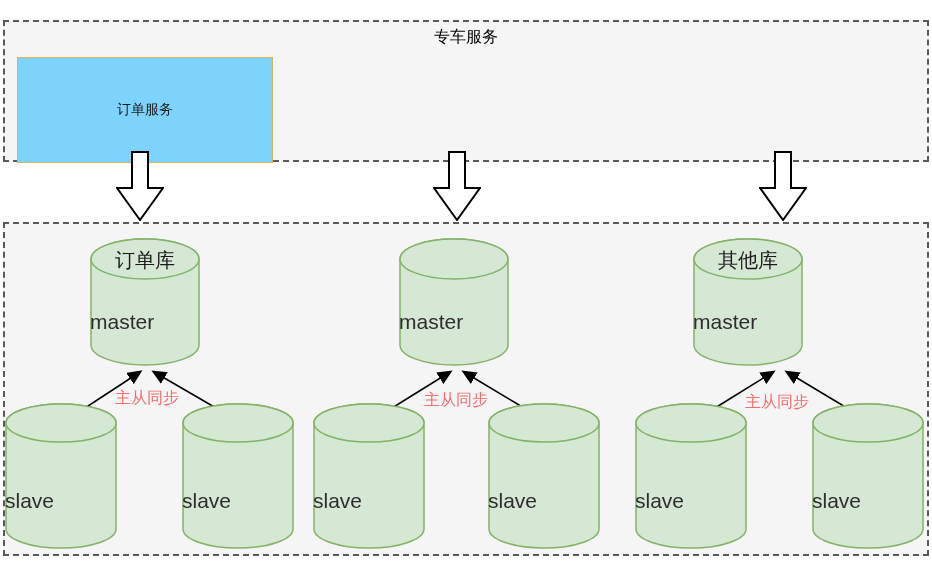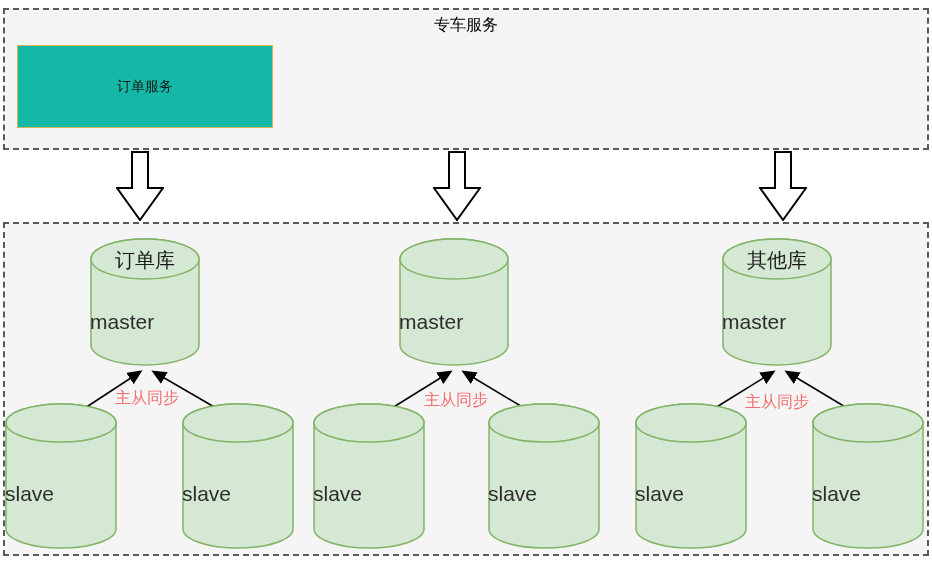--- a/index.html
+++ b/index.html
@@ -11,7 +11,7 @@
   .section {
     position: absolute; background: #f5f5f5; border: 2px dashed #595959;
   }
-  .top-section { left: 3px; top: 8px; width: 926px; height: 142px; font-family: Liberation Serif, serif; }
+  .top-section { left: 3px; top: 20px; width: 926px; height: 142px; font-family: Liberation Serif, serif; }
   .bottom-section { left: 3px; top: 222px; width: 926px; height: 334px; }
   .section-title {
     position: absolute; top: 5px; left: 0; width: 100%;

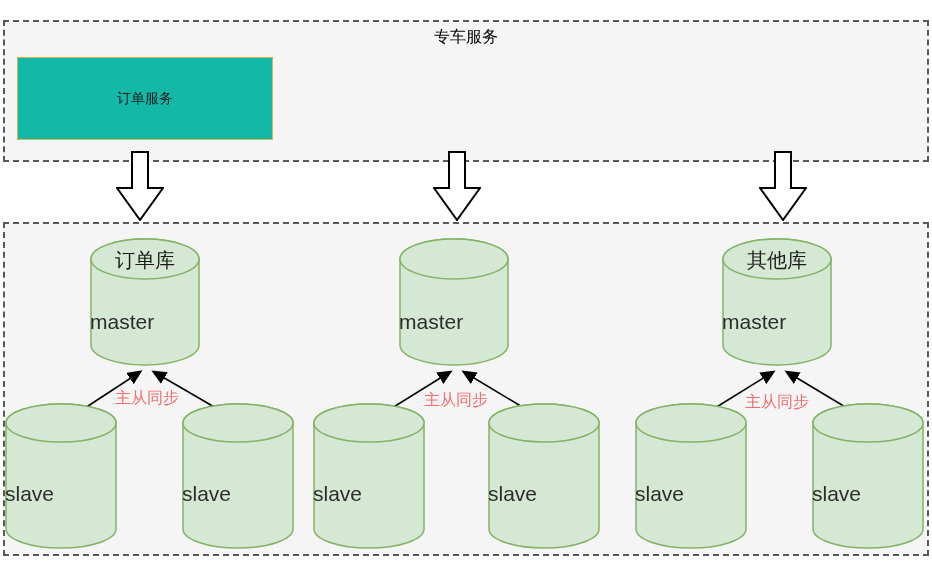--- a/index.html
+++ b/index.html
@@ -19,8 +19,8 @@
   }
   
   .service-box {
-    position: absolute; top: 35px; height: 83px;
-    background: #14b8a6; border: 1px solid #d6b656;
+    position: absolute; top: 35px; height: 106px;
+    background: #7dd3fc; border: 1px solid #d6b656;
     display: flex; align-items: center; justify-content: center;
     font-size: 14px; color: #1a1a1a;
   }

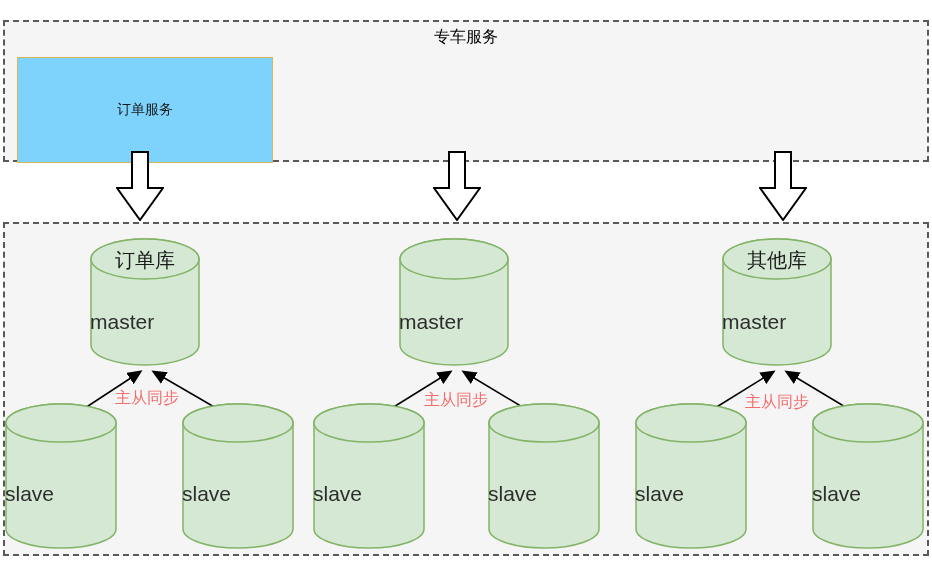--- a/index.html
+++ b/index.html
@@ -45,7 +45,7 @@
   }
   .master { width: 110px; height: 128px; top: 14px; }
   .master .cyl-role { top: 72px; }
-  .m-0 { left: 85px; } .m-1 { left: 394px; } .m-2 { left: 717px; text-decoration: underline; }
+  .m-0 { left: 85px; } .m-1 { left: 394px; } .m-2 { left: 688px; text-decoration: underline; }
   .slave { width: 112px; height: 146px; top: 179px; }
   .slave .cyl-role { top: 79px; }
   .s-0a { left: 0px; }   .s-0b { left: 177px; }

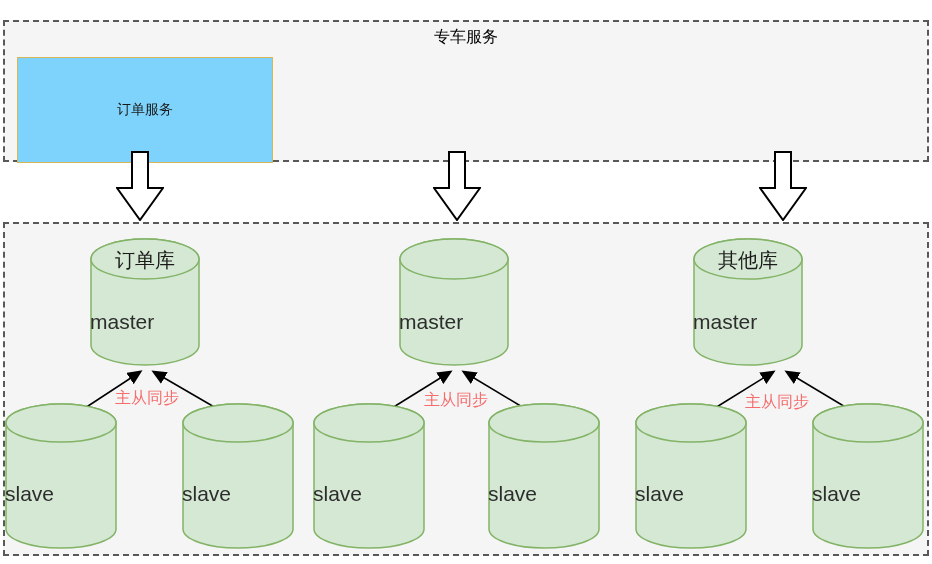--- a/index.html
+++ b/index.html
@@ -47,7 +47,7 @@
   .master .cyl-role { top: 72px; }
   .m-0 { left: 85px; } .m-1 { left: 394px; } .m-2 { left: 688px; text-decoration: underline; }
   .slave { width: 112px; height: 146px; top: 179px; }
-  .slave .cyl-role { top: 79px; }
+  .slave .cyl-role { top: 86px; }
   .s-0a { left: 0px; }   .s-0b { left: 177px; }
   .s-1a { left: 308px; } .s-1b { left: 483px; }
   .s-2a { left: 630px; } .s-2b { left: 807px; }

